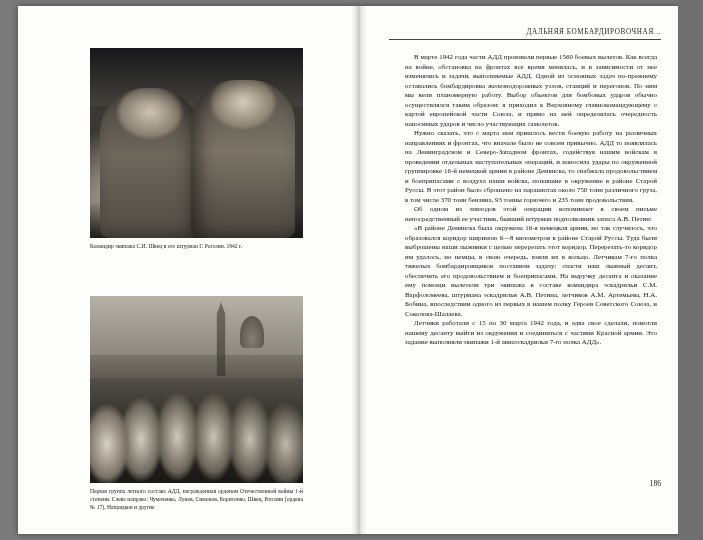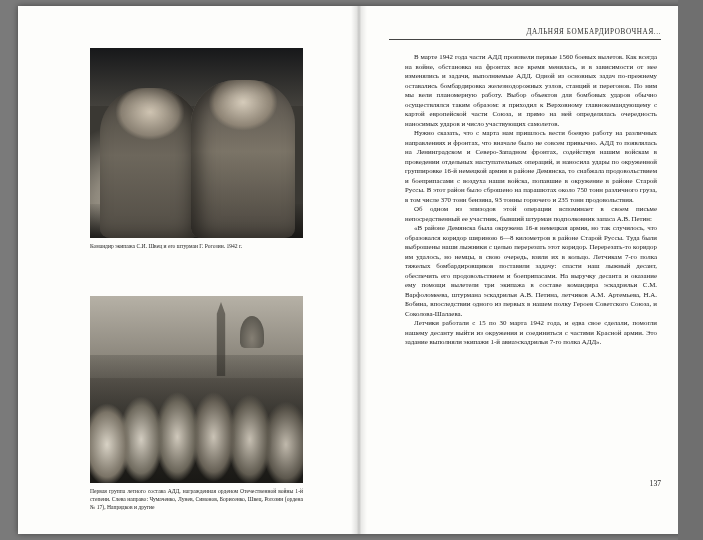--- a/index.html
+++ b/index.html
@@ -220,7 +220,7 @@
         <p>Летчики работали с 15 по 30 марта 1942 года, и едва свое сделали, помогли нашему десанту выйти из окружения и соединиться с частями Красной армии. Это задание выполняли экипажи 1-й авиаэскадрильи 7-го полка АДД».</p>
       </div>
 
-      <div class="folio">137</div>
+      <div class="folio">186</div>
     </div>
 
     <div class="gutter"></div>

